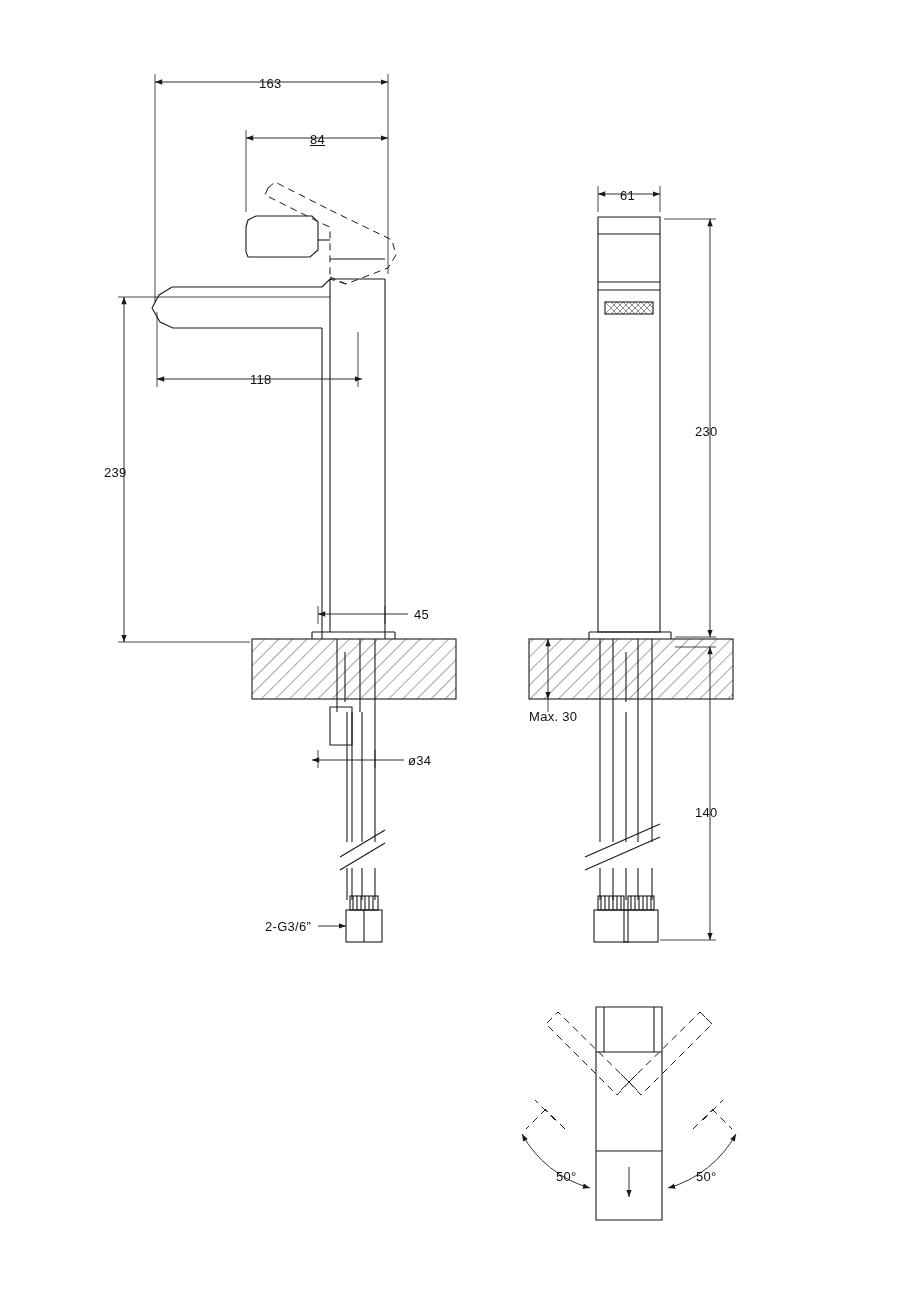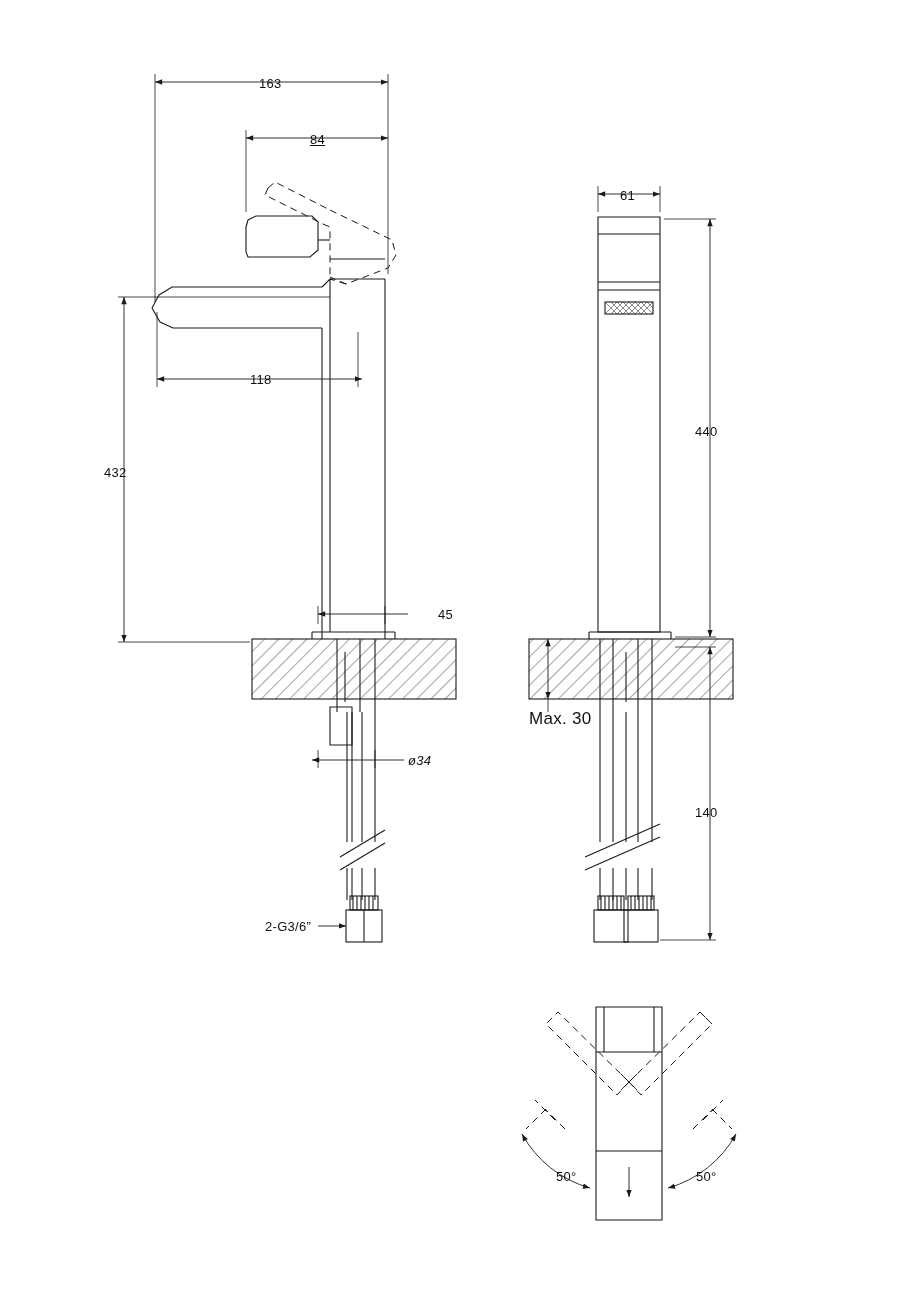--- a/index.html
+++ b/index.html
@@ -246,7 +246,7 @@
   <div class="dim-label" style="left:265px; top:907px;">2-G3/6”</div>
 
   <div class="dim-label" style="left:620px; top:176px;">61</div>
-  <div class="dim-label" style="left:695px; top:412px;">440</div>
+  <div class="dim-label" style="left:695px; top:412px;">230</div>
   <div class="dim-label small" style="left:529px; top:697px;">Max. 30</div>
   <div class="dim-label" style="left:695px; top:793px;">140</div>
 

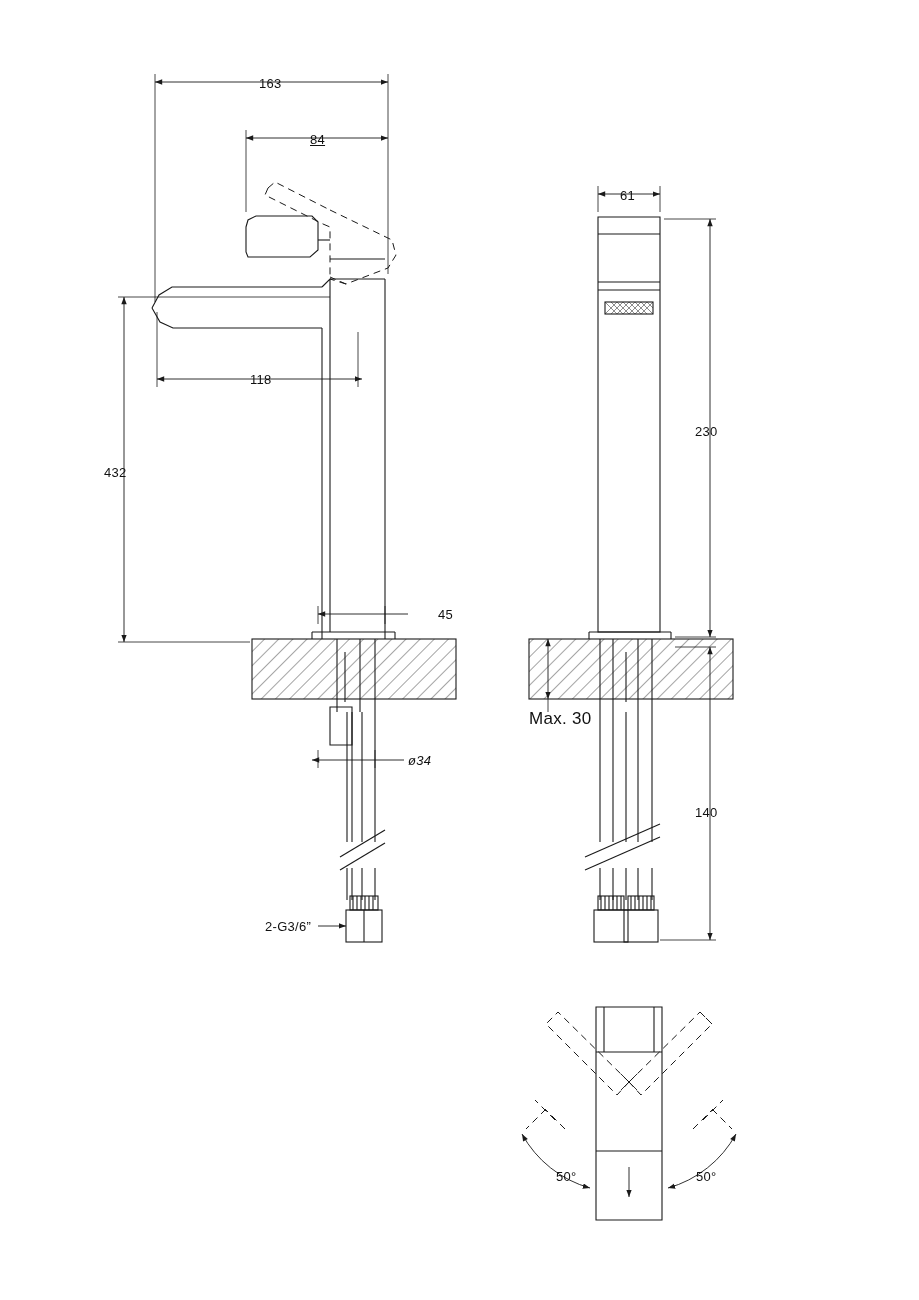--- a/index.html
+++ b/index.html
@@ -240,7 +240,7 @@
   <div class="dim-label" style="left:259px; top:64px;">163</div>
   <div class="dim-label" style="left:310px; top:120px;text-decoration:underline;">84</div>
   <div class="dim-label" style="left:250px; top:360px;">118</div>
-  <div class="dim-label" style="left:104px; top:453px;">432</div>
+  <div class="dim-label" style="left:104px; top:453px;">239</div>
   <div class="dim-label" style="left:414px; top:595px;margin-left:24px;">45</div>
   <div class="dim-label" style="left:408px; top:741px;font-style:italic;">ø34</div>
   <div class="dim-label" style="left:265px; top:907px;">2-G3/6”</div>

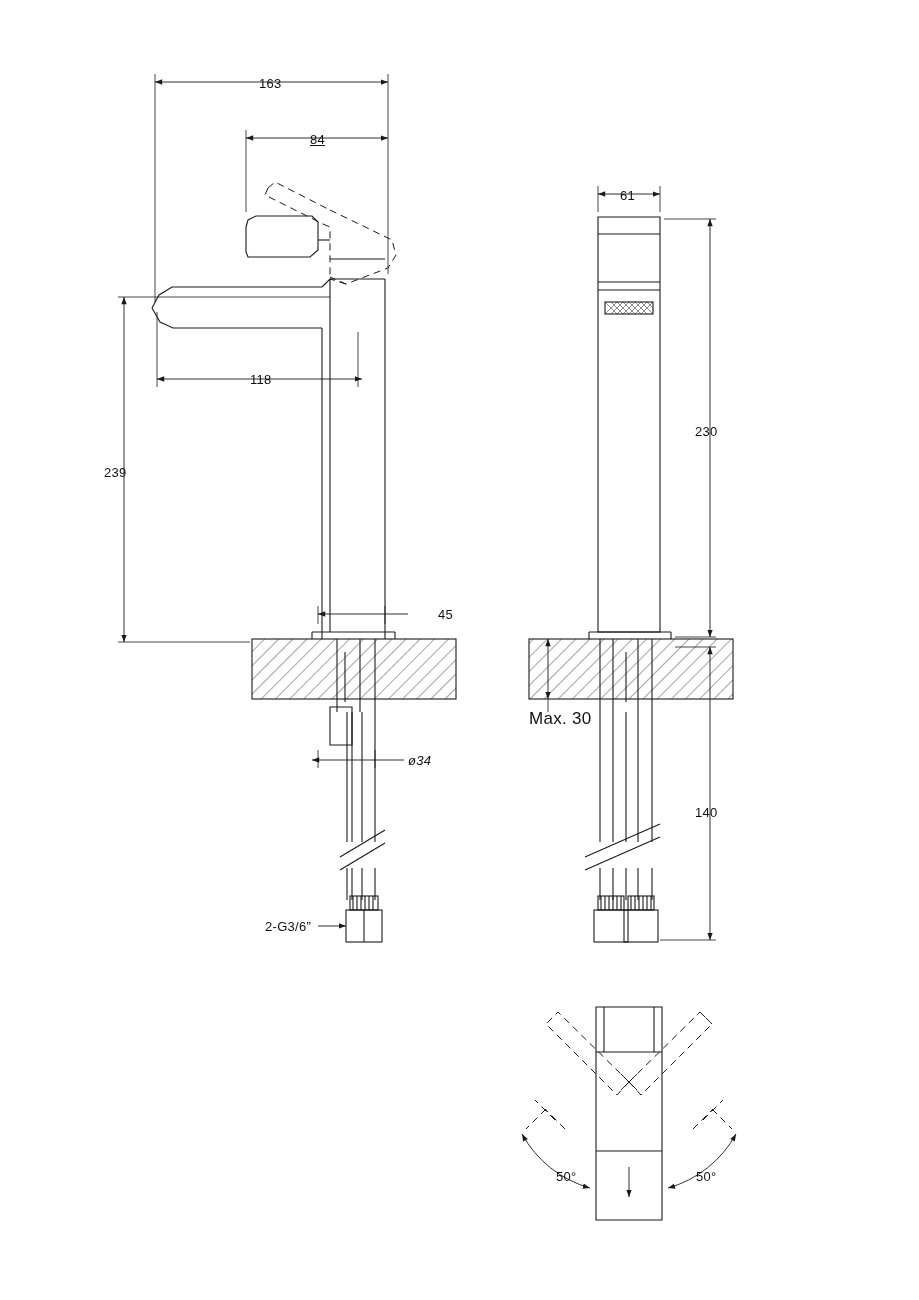--- a/index.html
+++ b/index.html
@@ -241,7 +241,7 @@
   <div class="dim-label" style="left:310px; top:120px;text-decoration:underline;">84</div>
   <div class="dim-label" style="left:250px; top:360px;">118</div>
   <div class="dim-label" style="left:104px; top:453px;">239</div>
-  <div class="dim-label" style="left:414px; top:595px;margin-left:24px;">45</div>
+  <div class="dim-label" style="left:414px; top:595px;">45</div>
   <div class="dim-label" style="left:408px; top:741px;font-style:italic;">ø34</div>
   <div class="dim-label" style="left:265px; top:907px;">2-G3/6”</div>
 

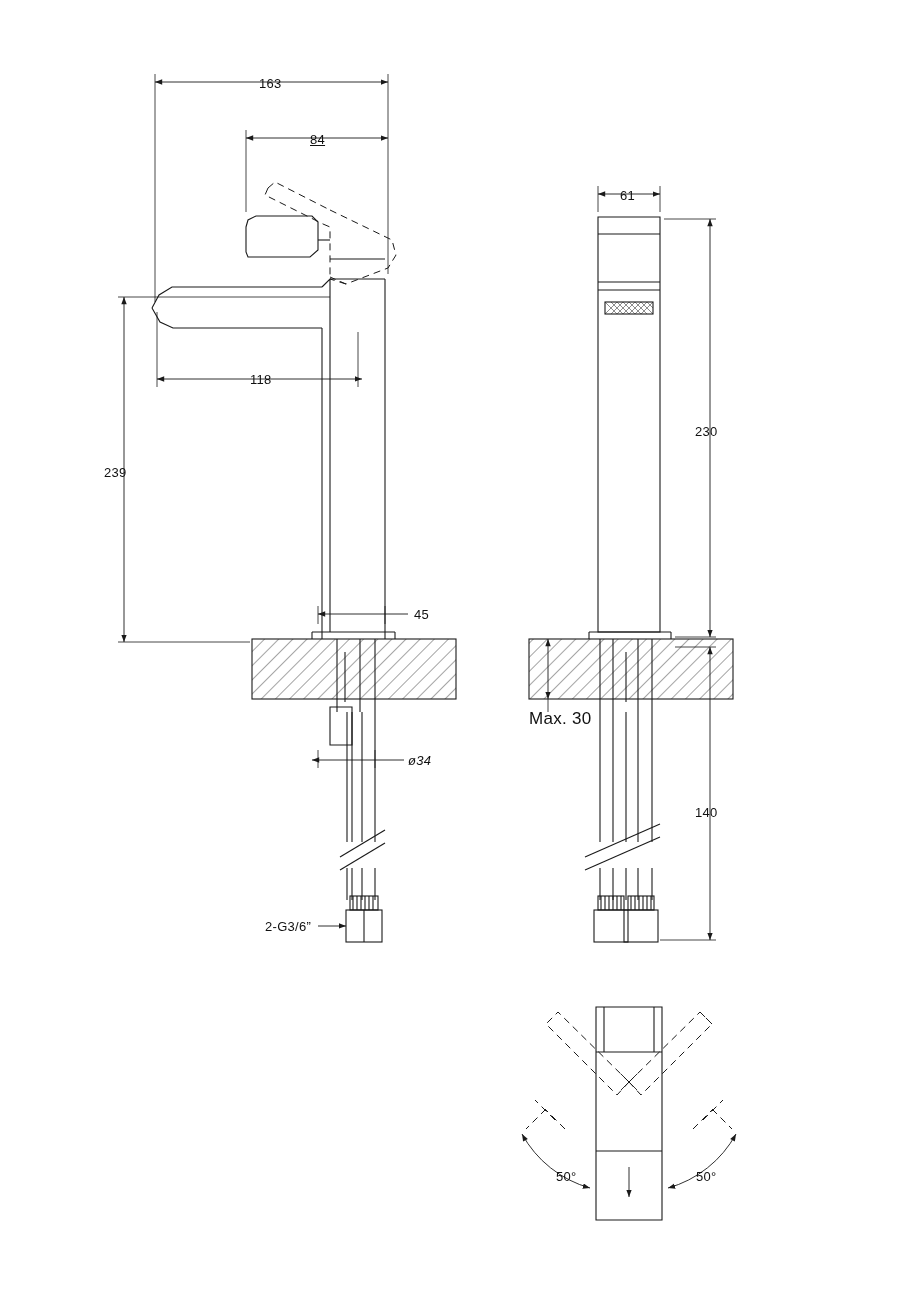--- a/index.html
+++ b/index.html
@@ -35,7 +35,7 @@
     white-space: nowrap;
     letter-spacing: 0.3px;
   }
-  .dim-label.small { font-size: 17px; }
+  .dim-label.small { font-size: 13px; }
 </style>
 </head>
 <body>

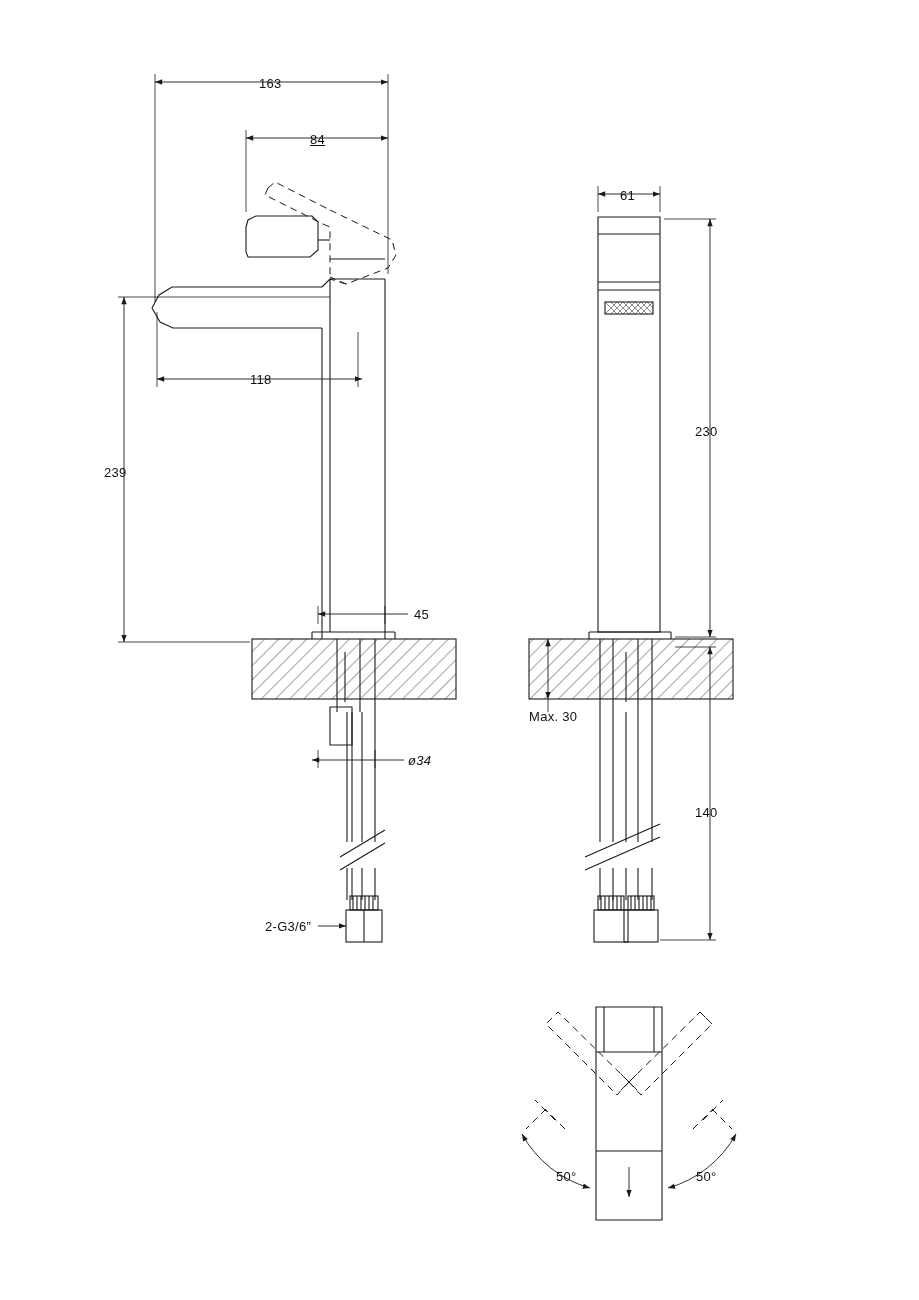--- a/index.html
+++ b/index.html
@@ -242,7 +242,7 @@
   <div class="dim-label" style="left:250px; top:360px;">118</div>
   <div class="dim-label" style="left:104px; top:453px;">239</div>
   <div class="dim-label" style="left:414px; top:595px;">45</div>
-  <div class="dim-label" style="left:408px; top:741px;font-style:italic;">ø34</div>
+  <div class="dim-label" style="left:408px; top:741px;">ø34</div>
   <div class="dim-label" style="left:265px; top:907px;">2-G3/6”</div>
 
   <div class="dim-label" style="left:620px; top:176px;">61</div>

